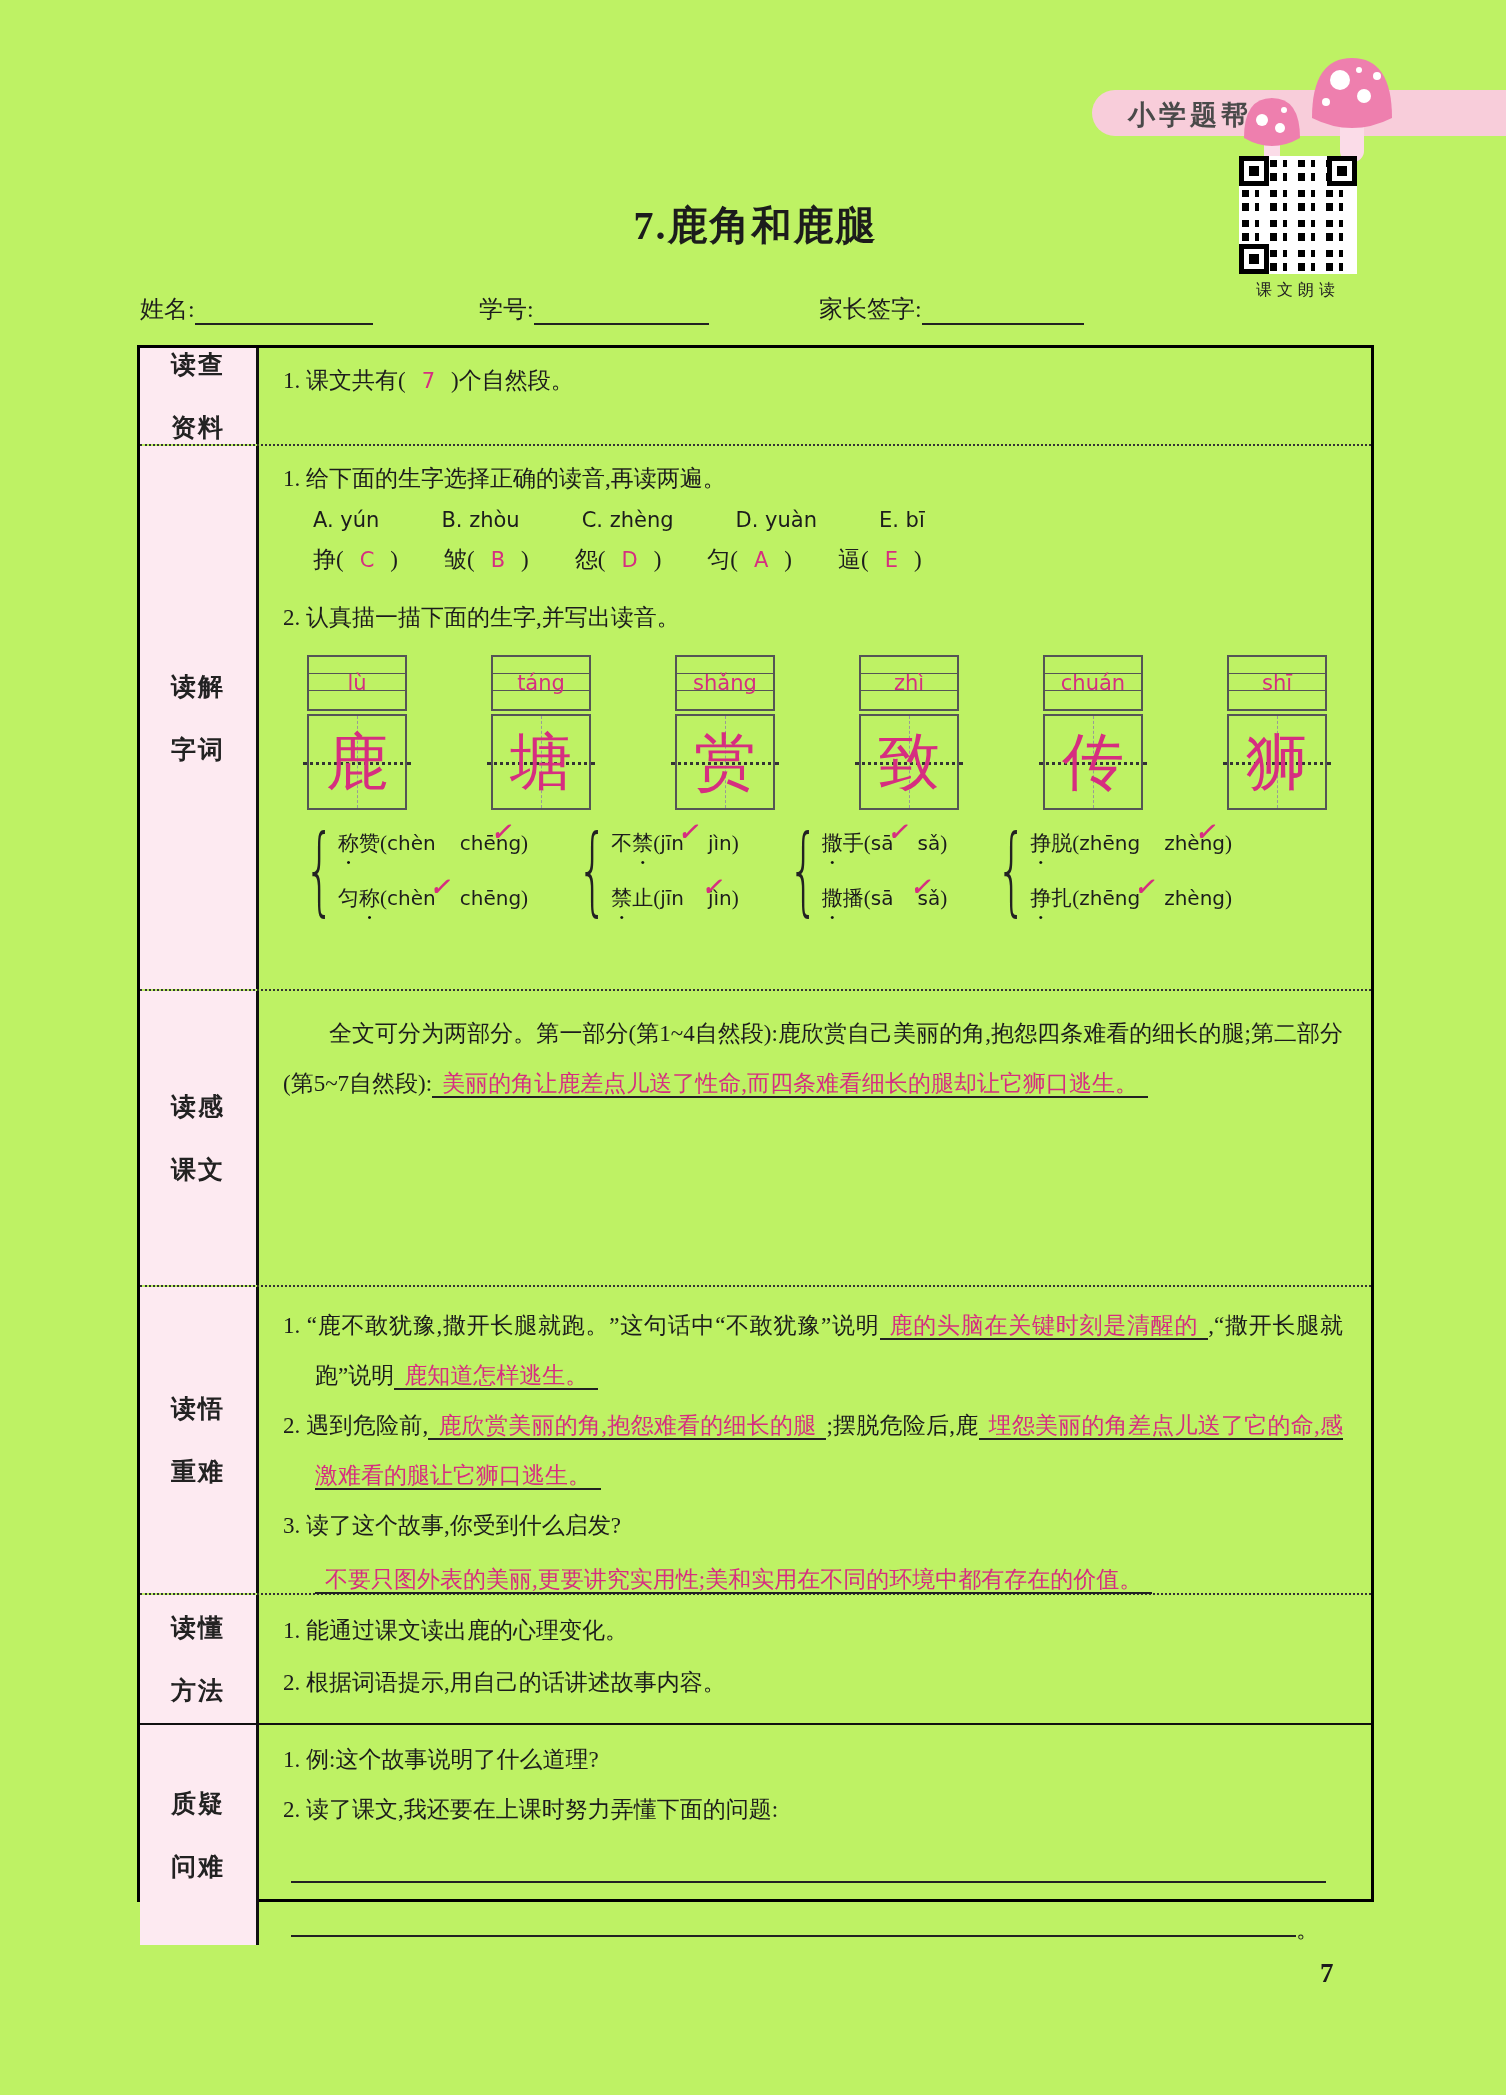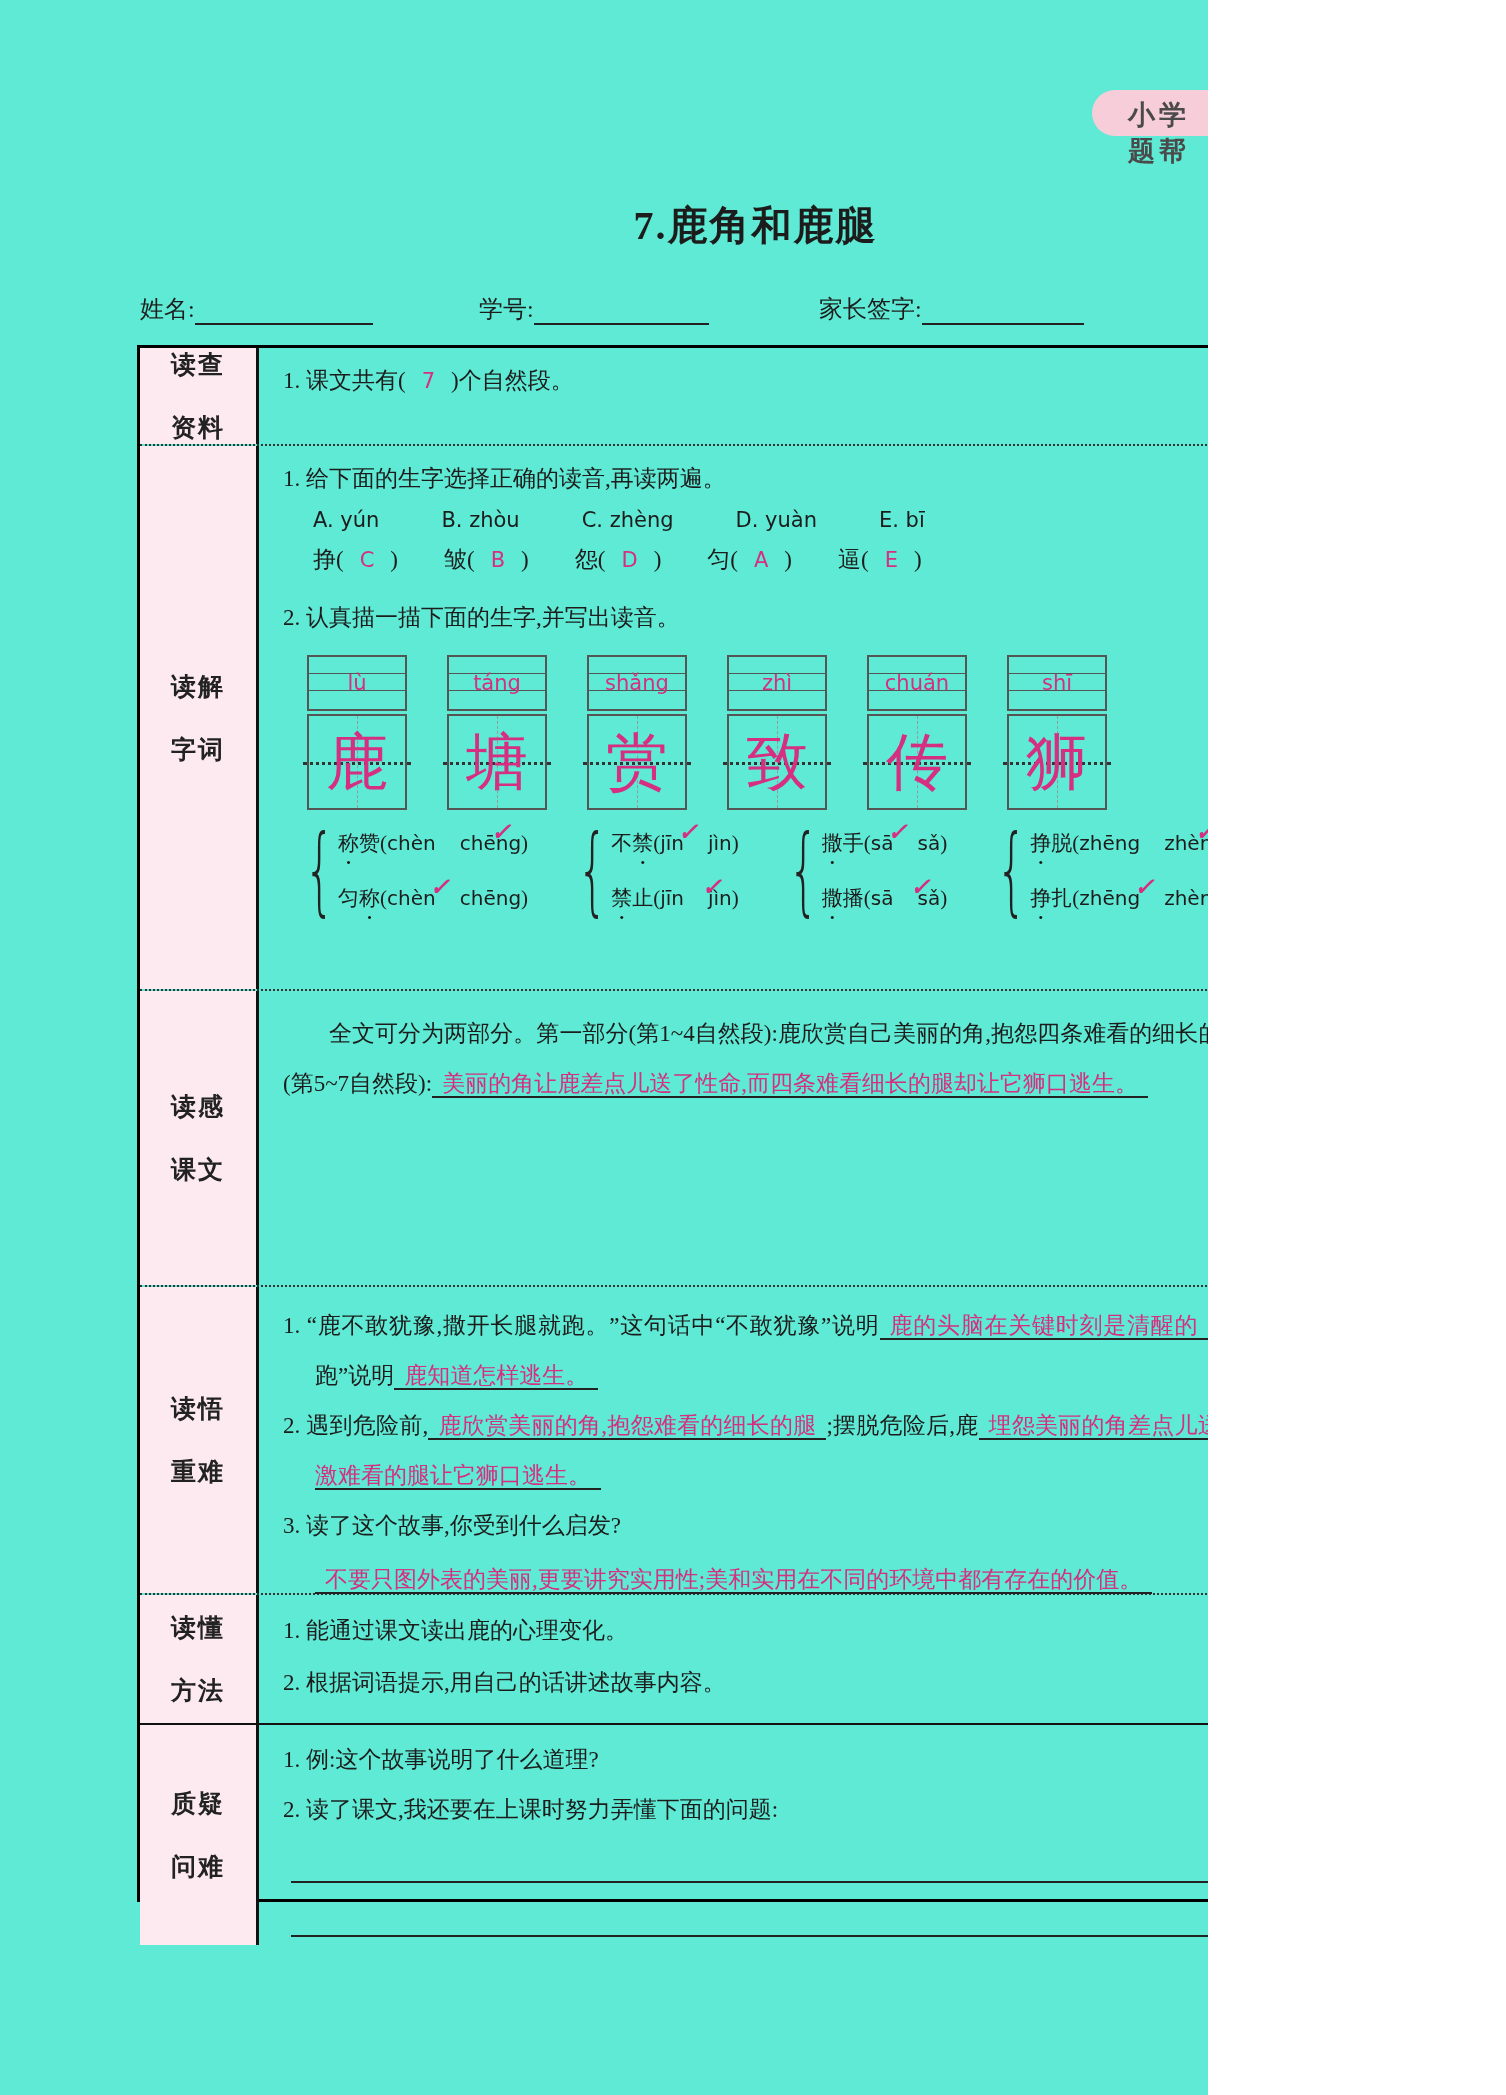--- a/index.html
+++ b/index.html
@@ -12,7 +12,7 @@
   *{margin:0;padding:0;box-sizing:border-box;}
   body{background:#fff;}
   .page{
-    position:relative;width:1208px;height:2095px;background:#5eead4;
+    position:relative;width:1506px;height:2095px;background:#bef264;
     font-family:"Liberation Serif","DejaVu Serif",serif;color:var(--ink);
     overflow:hidden;
   }

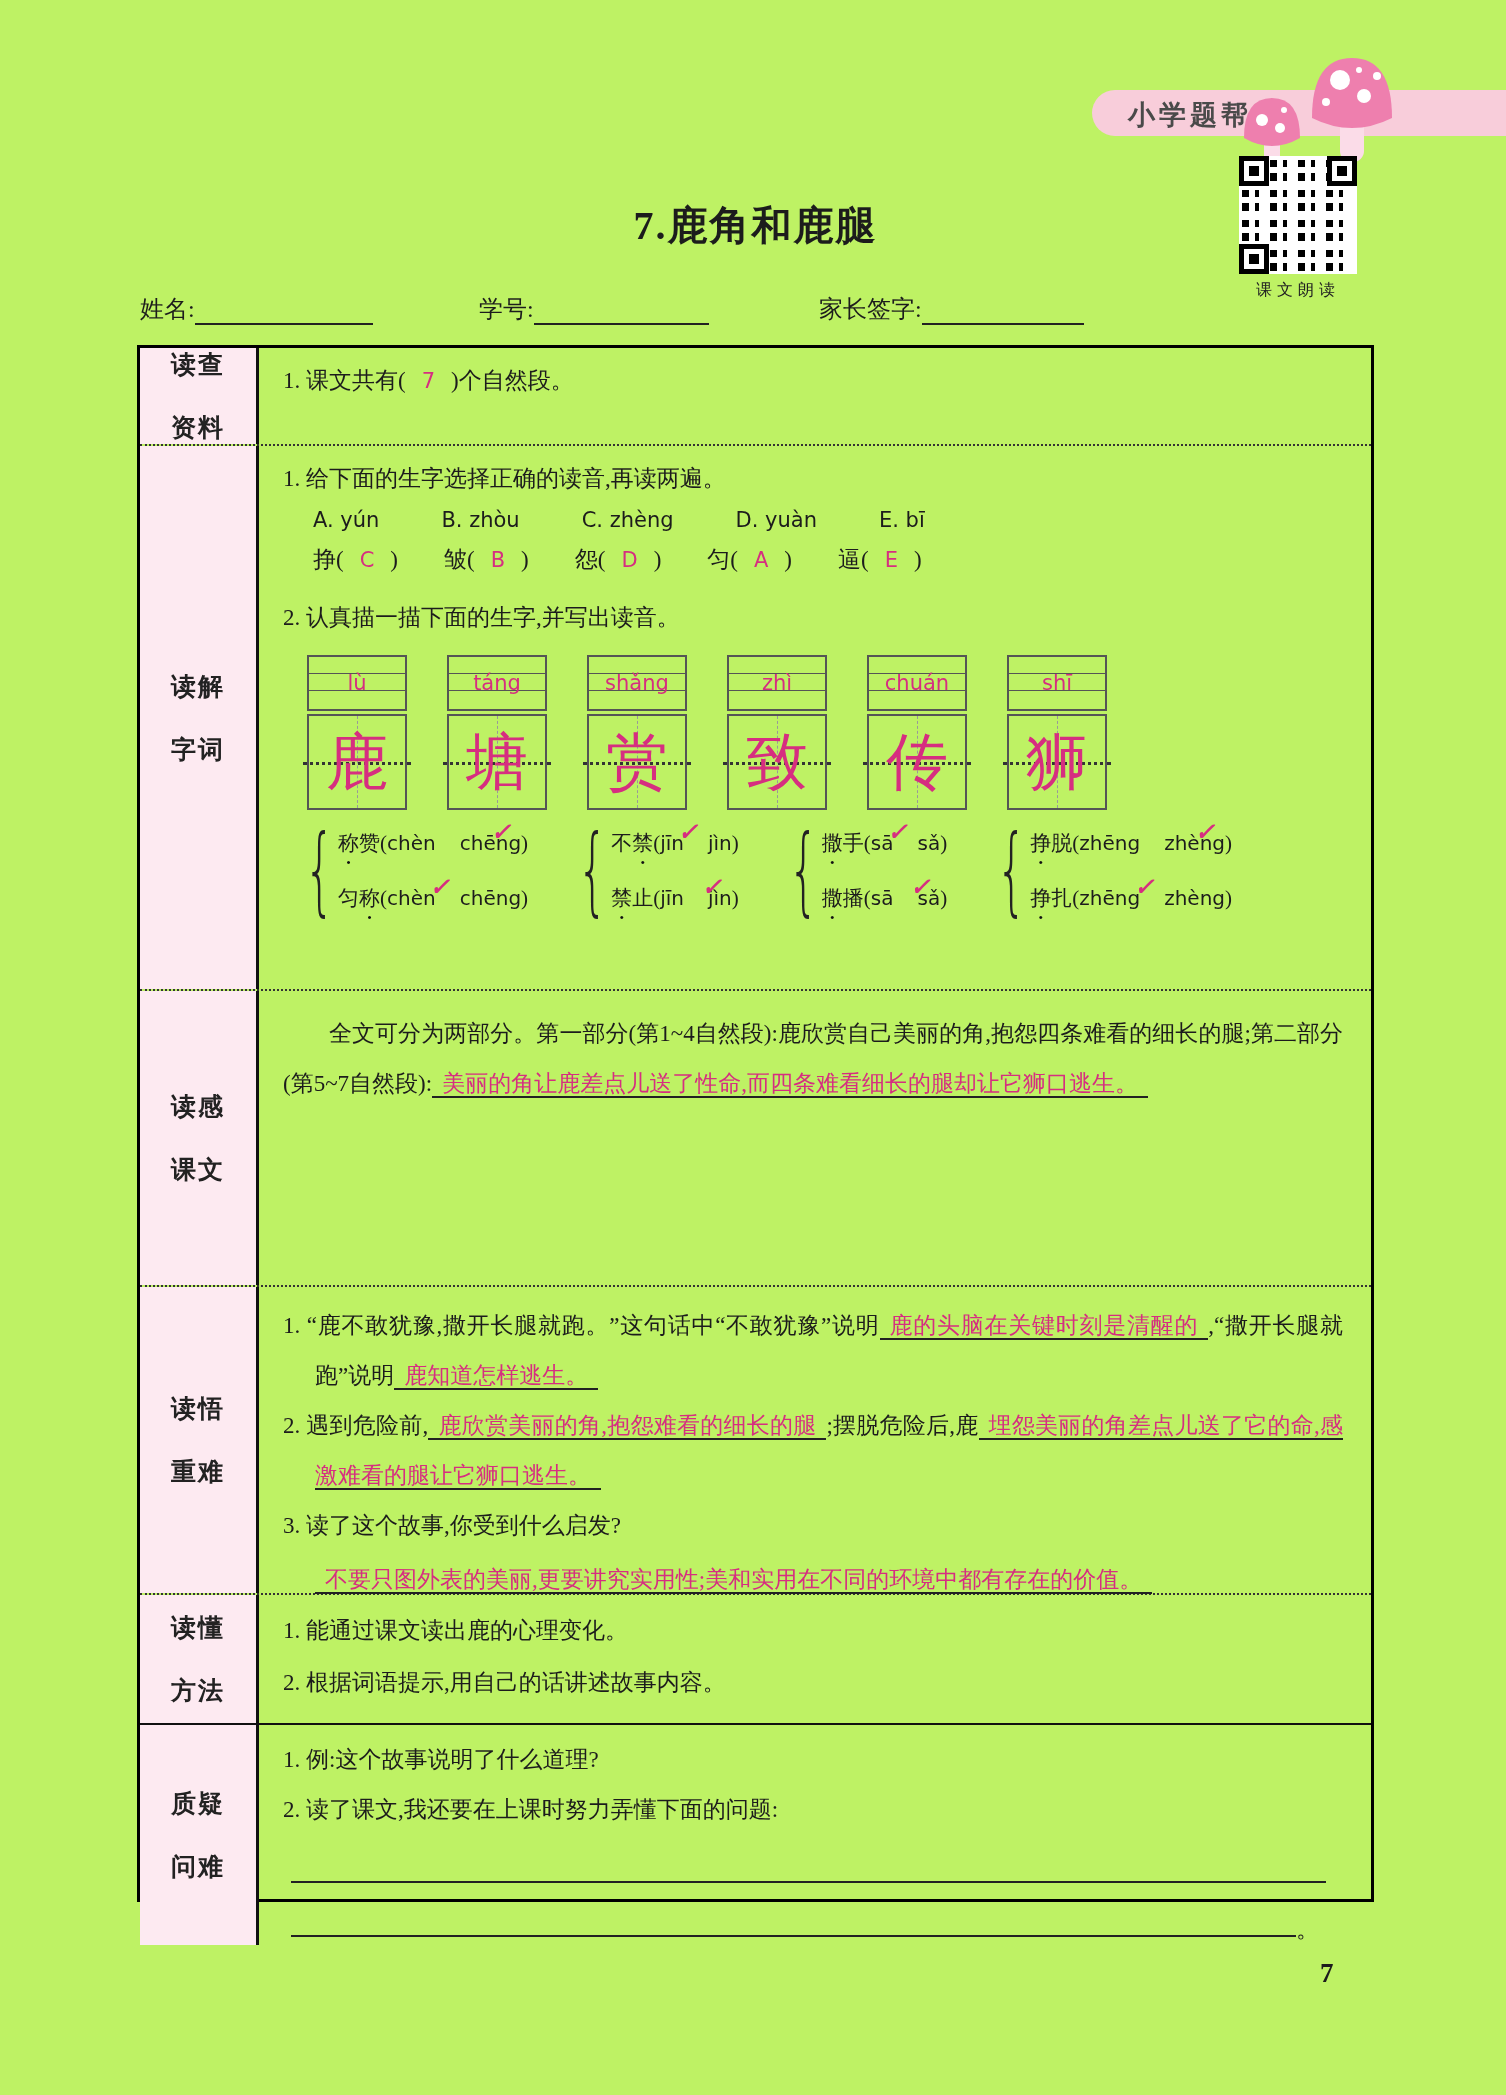--- a/index.html
+++ b/index.html
@@ -60,7 +60,7 @@
     font-family:"DejaVu Sans","Liberation Sans",sans-serif;font-size:21px;}
   .match-row{display:flex;gap:46px;margin:12px 0 0 30px;font-size:23px;}
   .letter{color:var(--pink);padding:0 16px;font-family:"DejaVu Sans",sans-serif;font-size:21px;}
-  .trace-row{display:flex;gap:40px;margin:14px 0 0 24px;}
+  .trace-row{display:flex;gap:84px;margin:14px 0 0 24px;}
   .trace-box{width:100px;}
   .py-grid{position:relative;height:56px;border:2px solid #555;}
   .py-grid::before,.py-grid::after{content:"";position:absolute;left:0;right:0;border-top:1.5px solid #555;}

